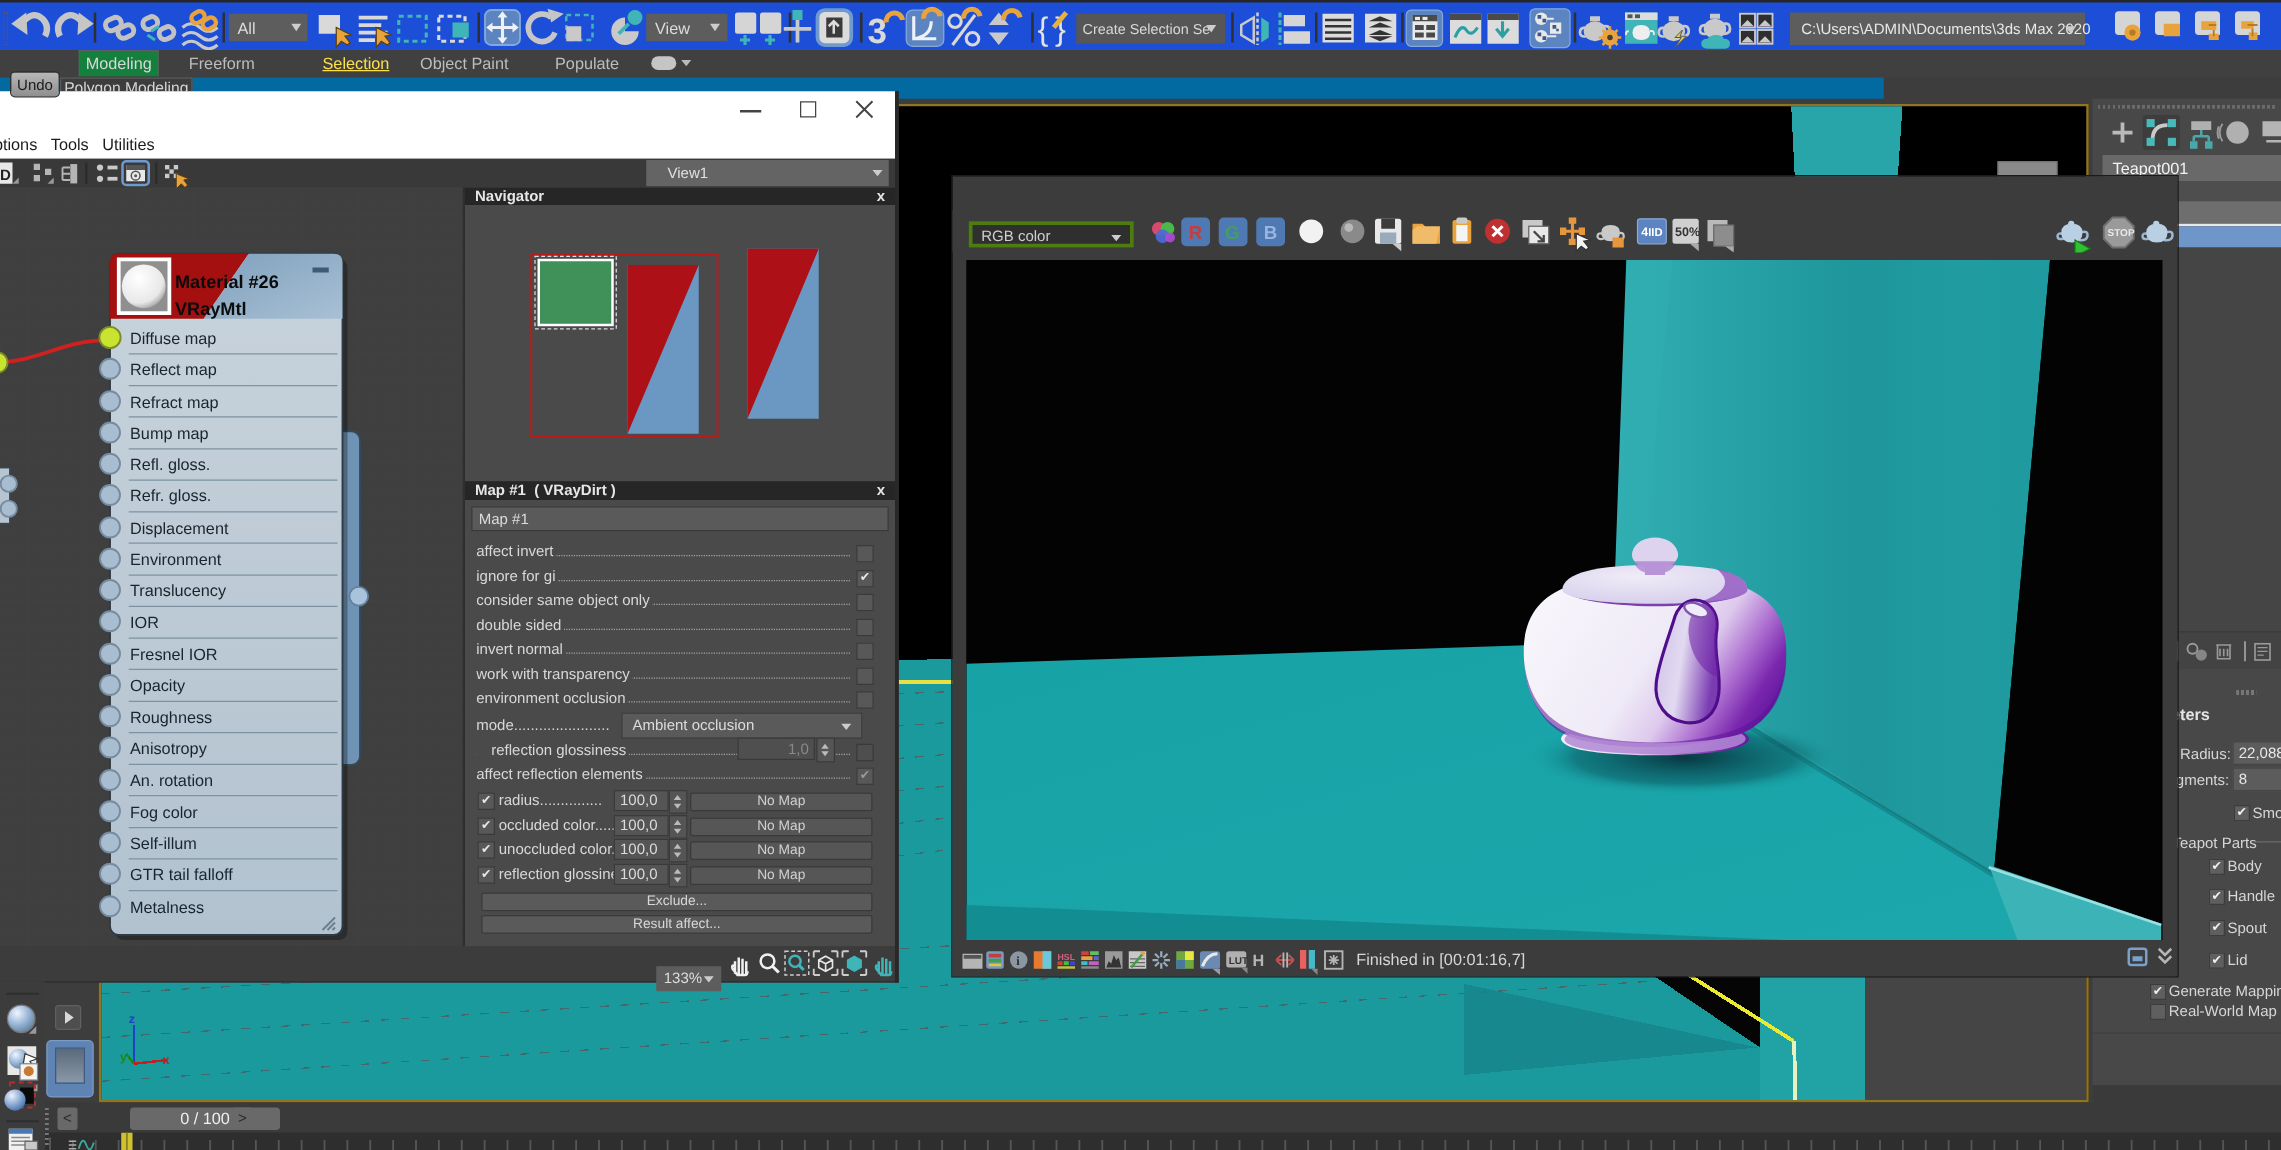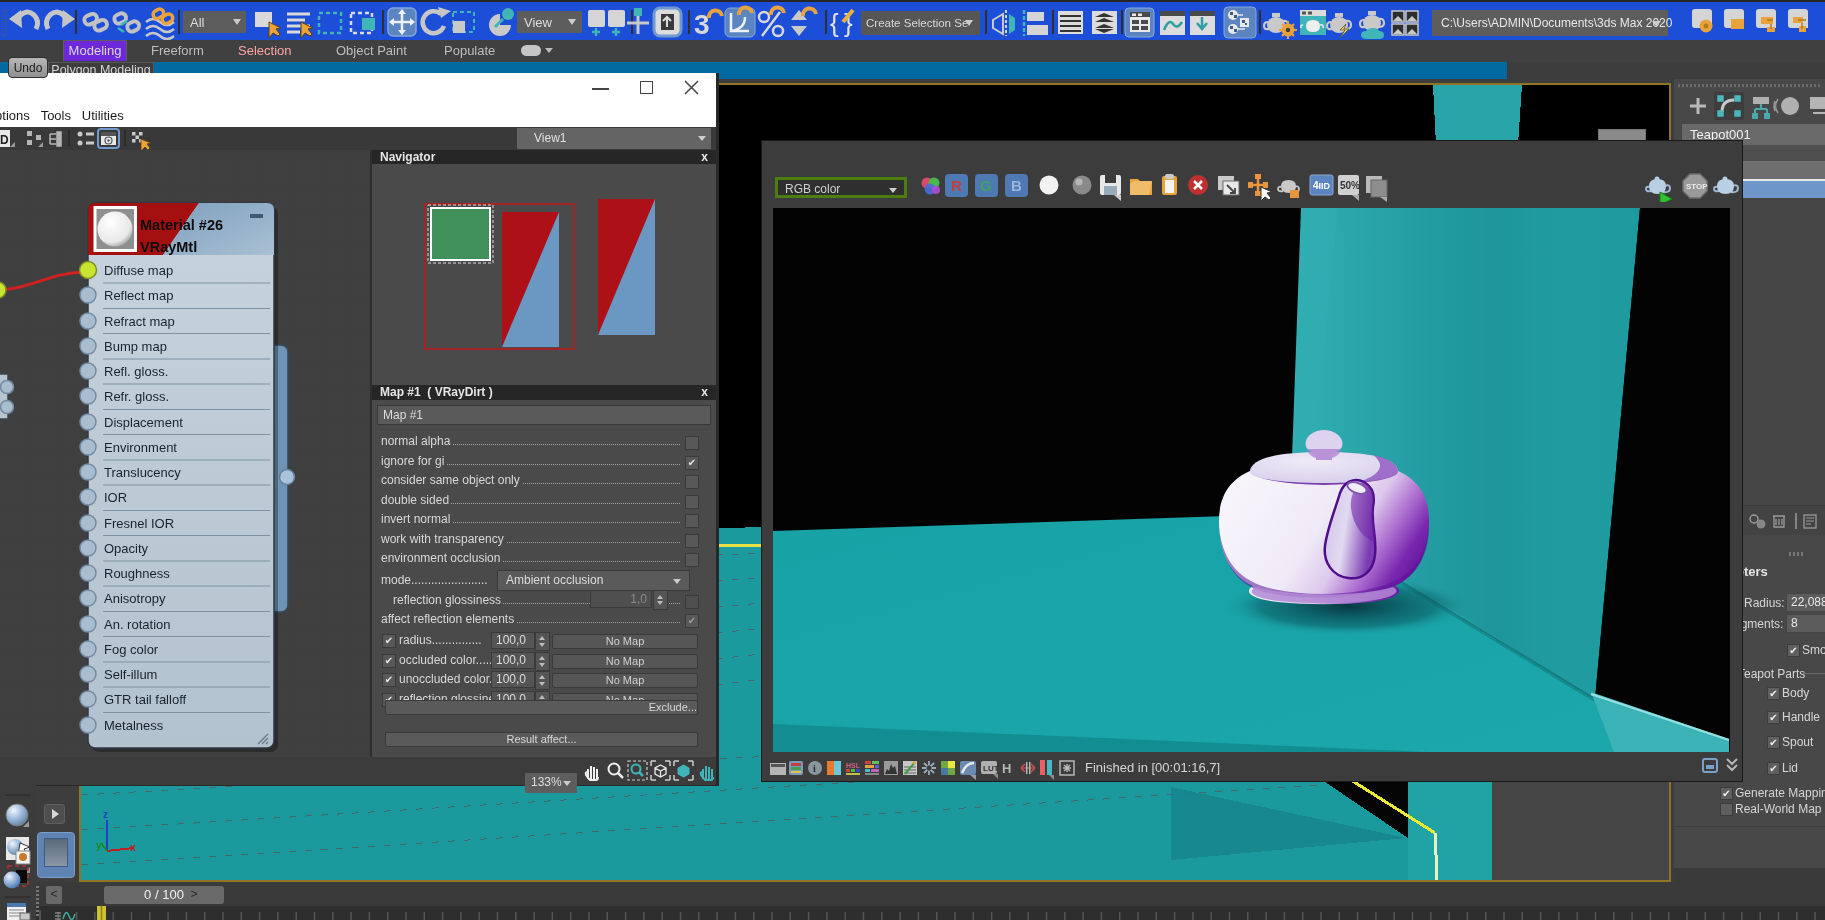--- a/index.html
+++ b/index.html
@@ -335,7 +335,7 @@
 </div>
 
 <div id="ribbon" class="abs" style="left:0;top:40px;width:1825px;height:22px;background:#404040;">
-  <div class="abs" style="left:63px;top:0px;width:64px;height:21px;background:#6d28d9;border:1px solid #5d5d5d;border-bottom:none;box-sizing:border-box;color:#d8d8d8;font-size:13px;text-align:center;line-height:20px;white-space:nowrap;">Modeling</div>
+  <div class="abs" style="left:63px;top:0px;width:64px;height:21px;background:#15803d;border:1px solid #5d5d5d;border-bottom:none;box-sizing:border-box;color:#d8d8d8;font-size:13px;text-align:center;line-height:20px;white-space:nowrap;">Modeling</div>
   <div class="abs txt" style="left:151px;top:3px;color:#bdbdbd;font-size:13px;">Freeform</div>
   <div class="abs txt" style="left:238px;top:3px;color:#fca5a5;font-size:13px;">Selection</div>
   <div class="abs txt" style="left:336px;top:3px;color:#bdbdbd;font-size:13px;">Object Paint</div>

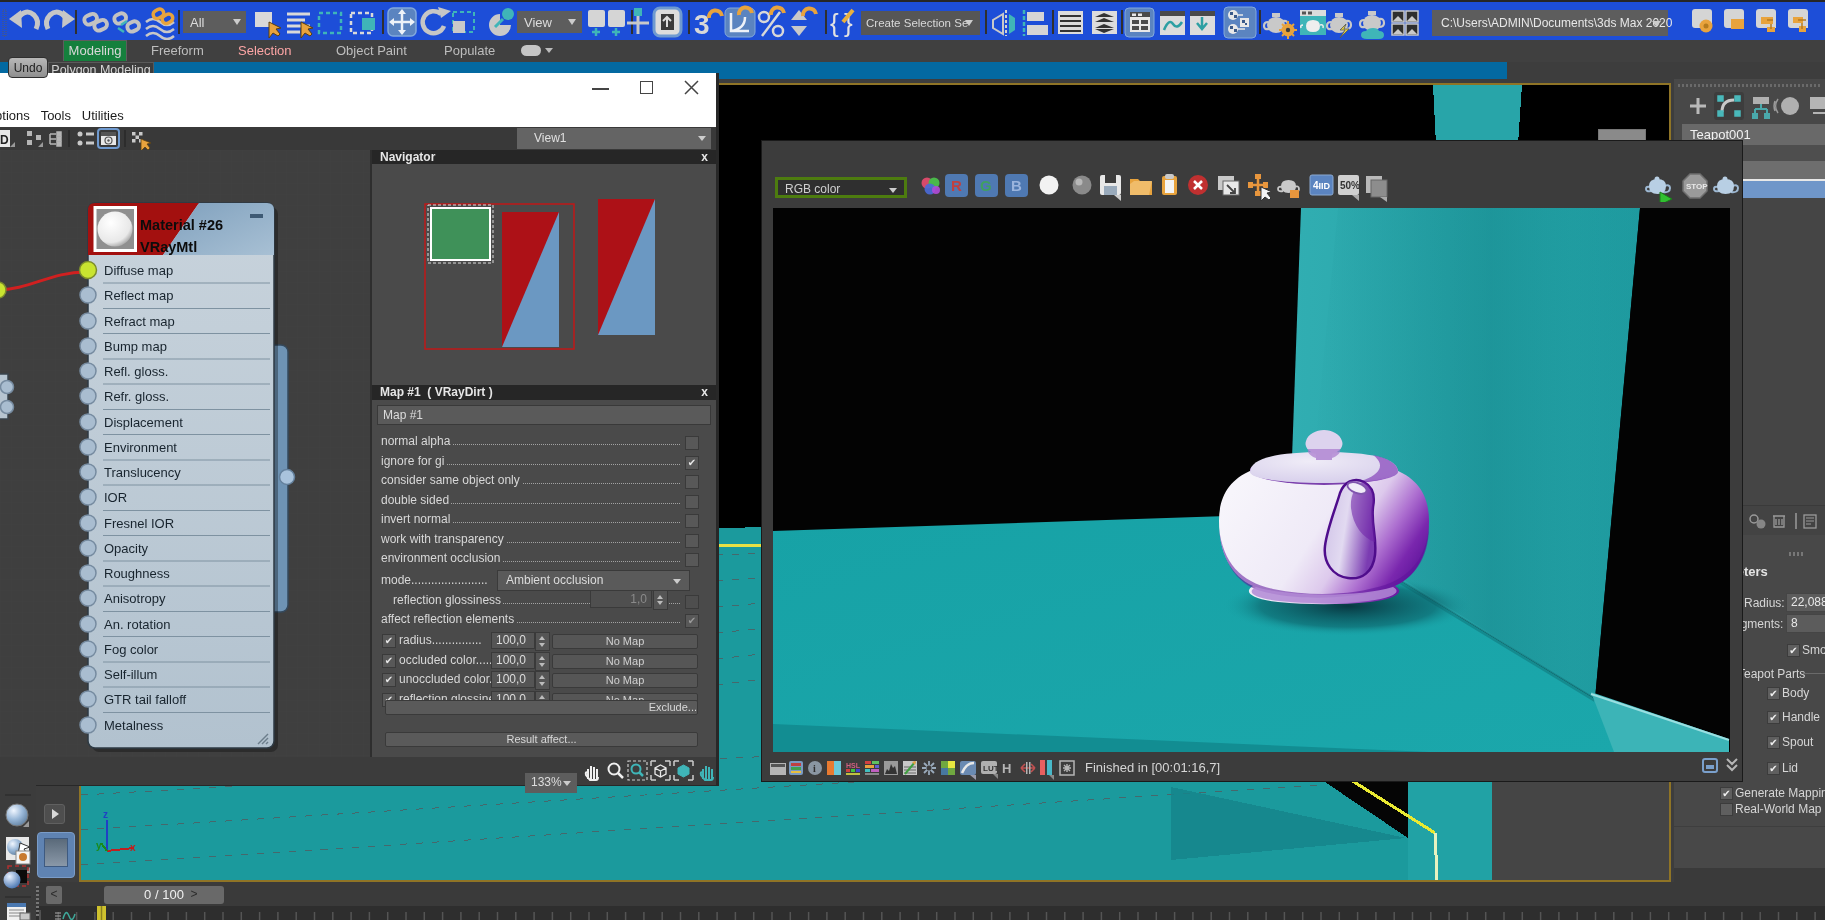--- a/index.html
+++ b/index.html
@@ -337,7 +337,7 @@
 <div id="ribbon" class="abs" style="left:0;top:40px;width:1825px;height:22px;background:#404040;">
   <div class="abs" style="left:63px;top:0px;width:64px;height:21px;background:#15803d;border:1px solid #5d5d5d;border-bottom:none;box-sizing:border-box;color:#d8d8d8;font-size:13px;text-align:center;line-height:20px;white-space:nowrap;">Modeling</div>
   <div class="abs txt" style="left:151px;top:3px;color:#bdbdbd;font-size:13px;">Freeform</div>
-  <div class="abs txt" style="left:238px;top:3px;color:#fca5a5;font-size:13px;">Selection</div>
+  <div class="abs txt" style="left:258px;top:3px;color:#fde047;font-size:13px;text-decoration:underline;">Selection</div>
   <div class="abs txt" style="left:336px;top:3px;color:#bdbdbd;font-size:13px;">Object Paint</div>
   <div class="abs txt" style="left:444px;top:3px;color:#bdbdbd;font-size:13px;">Populate</div>
   <div class="abs" style="left:521px;top:5px;width:20px;height:11px;background:#c5c5c5;border-radius:6px;"></div>

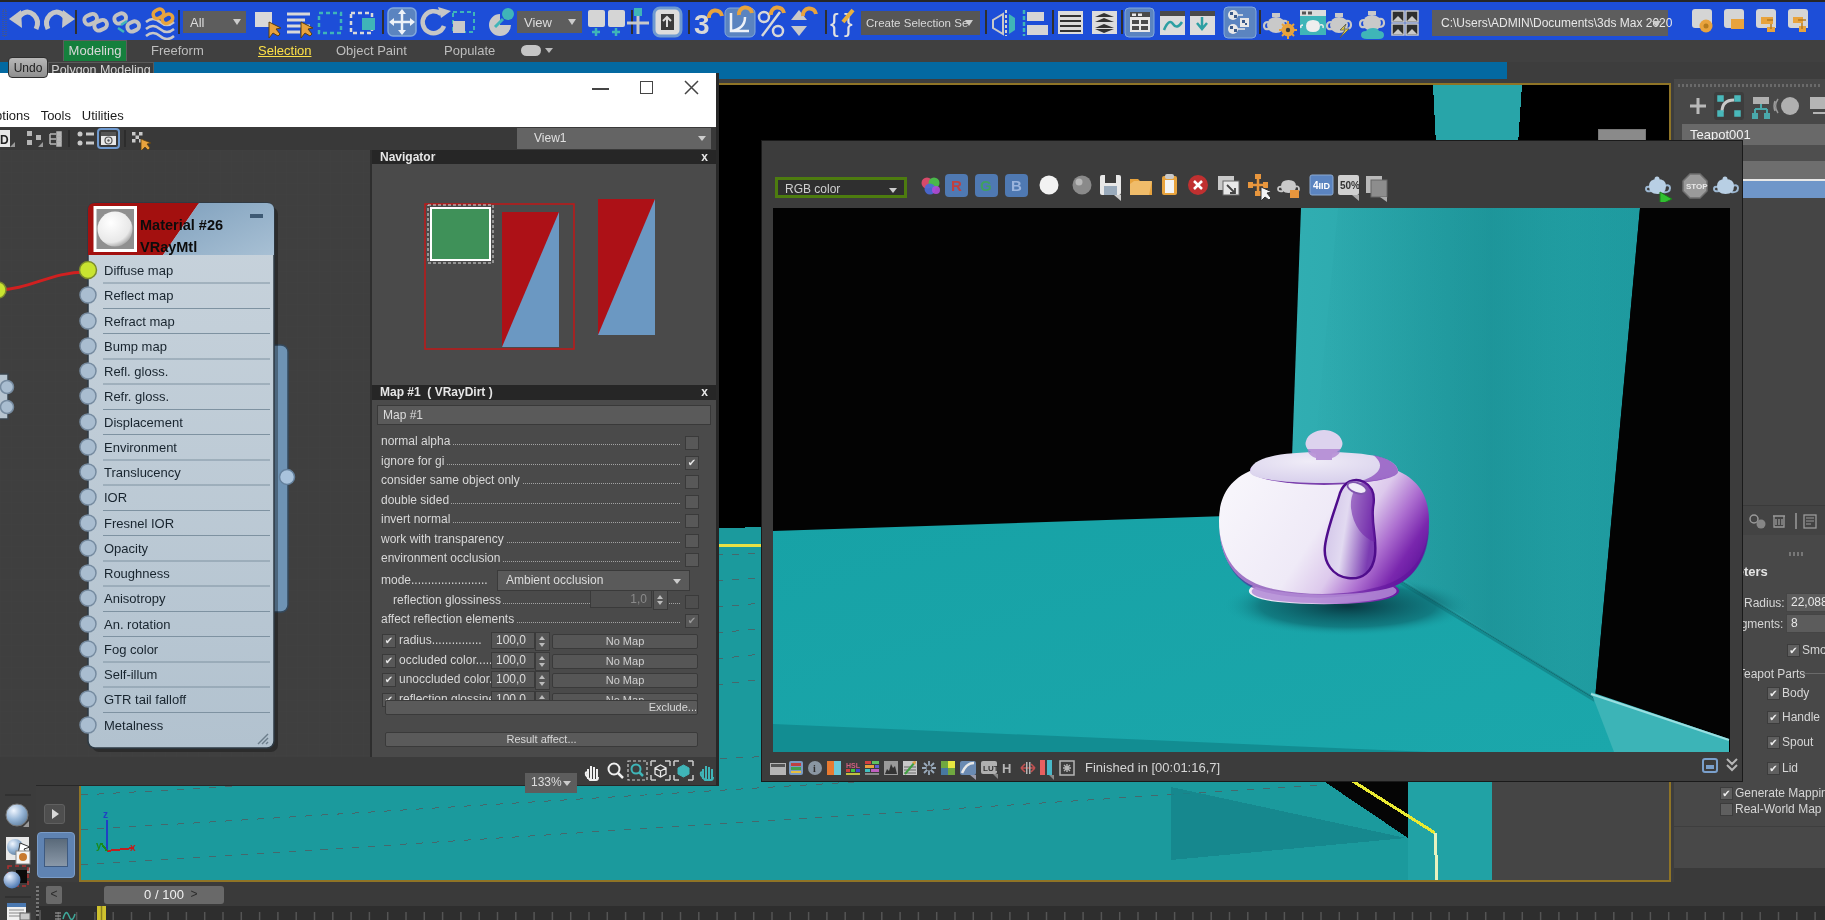--- a/index.html
+++ b/index.html
@@ -623,7 +623,7 @@
     <div class="abs" style="left:0;top:0;width:344px;height:15px;background:#262626;color:#e6e6e6;font-size:12px;font-weight:bold;line-height:15px;padding-left:8px;box-sizing:border-box;">Map #1&nbsp; ( VRayDirt )<span class="abs" style="right:8px;top:0;">x</span></div>
     <div class="abs" style="left:5px;top:20px;width:334px;height:20px;background:#5a5a5a;border:1px solid #393939;box-sizing:border-box;color:#dcdcdc;font-size:12px;line-height:18px;padding-left:5px;">Map #1</div>
     <div class="prow" style="top:49px;">
-        <div class="pl">normal alpha</div>
+        <div class="pl">affect invert</div>
         <div class="pc"></div>
       </div>
     <div class="prow" style="top:69px;">

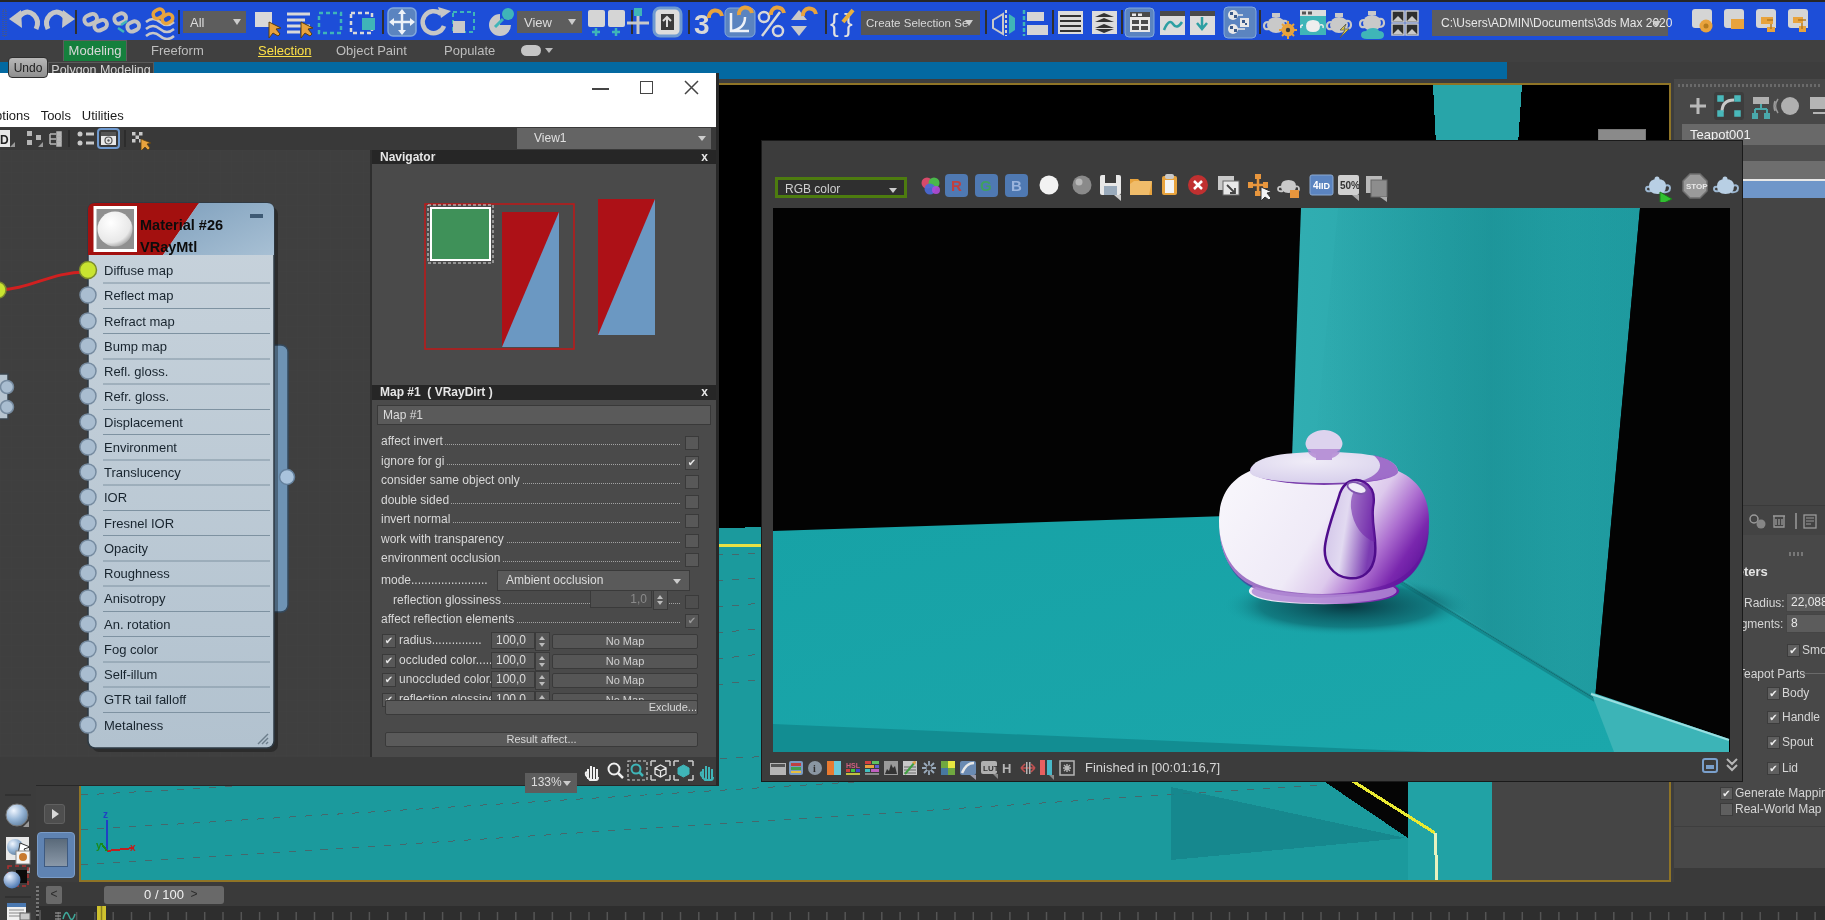--- a/index.html
+++ b/index.html
@@ -688,7 +688,7 @@
       <div class="nmap" style="top:288px;">No Map</div>
     <div class="nbox" style="top:306px;"></div>
       <div class="nmap" style="top:308px;">No Map</div>
-    <div class="abs mbtn" style="top:315px;text-align:right;">Exclude...</div>
+    <div class="abs mbtn" style="top:329px;">Exclude...</div>
     <div class="abs mbtn" style="top:347px;">Result affect...</div>
   </div>
 

